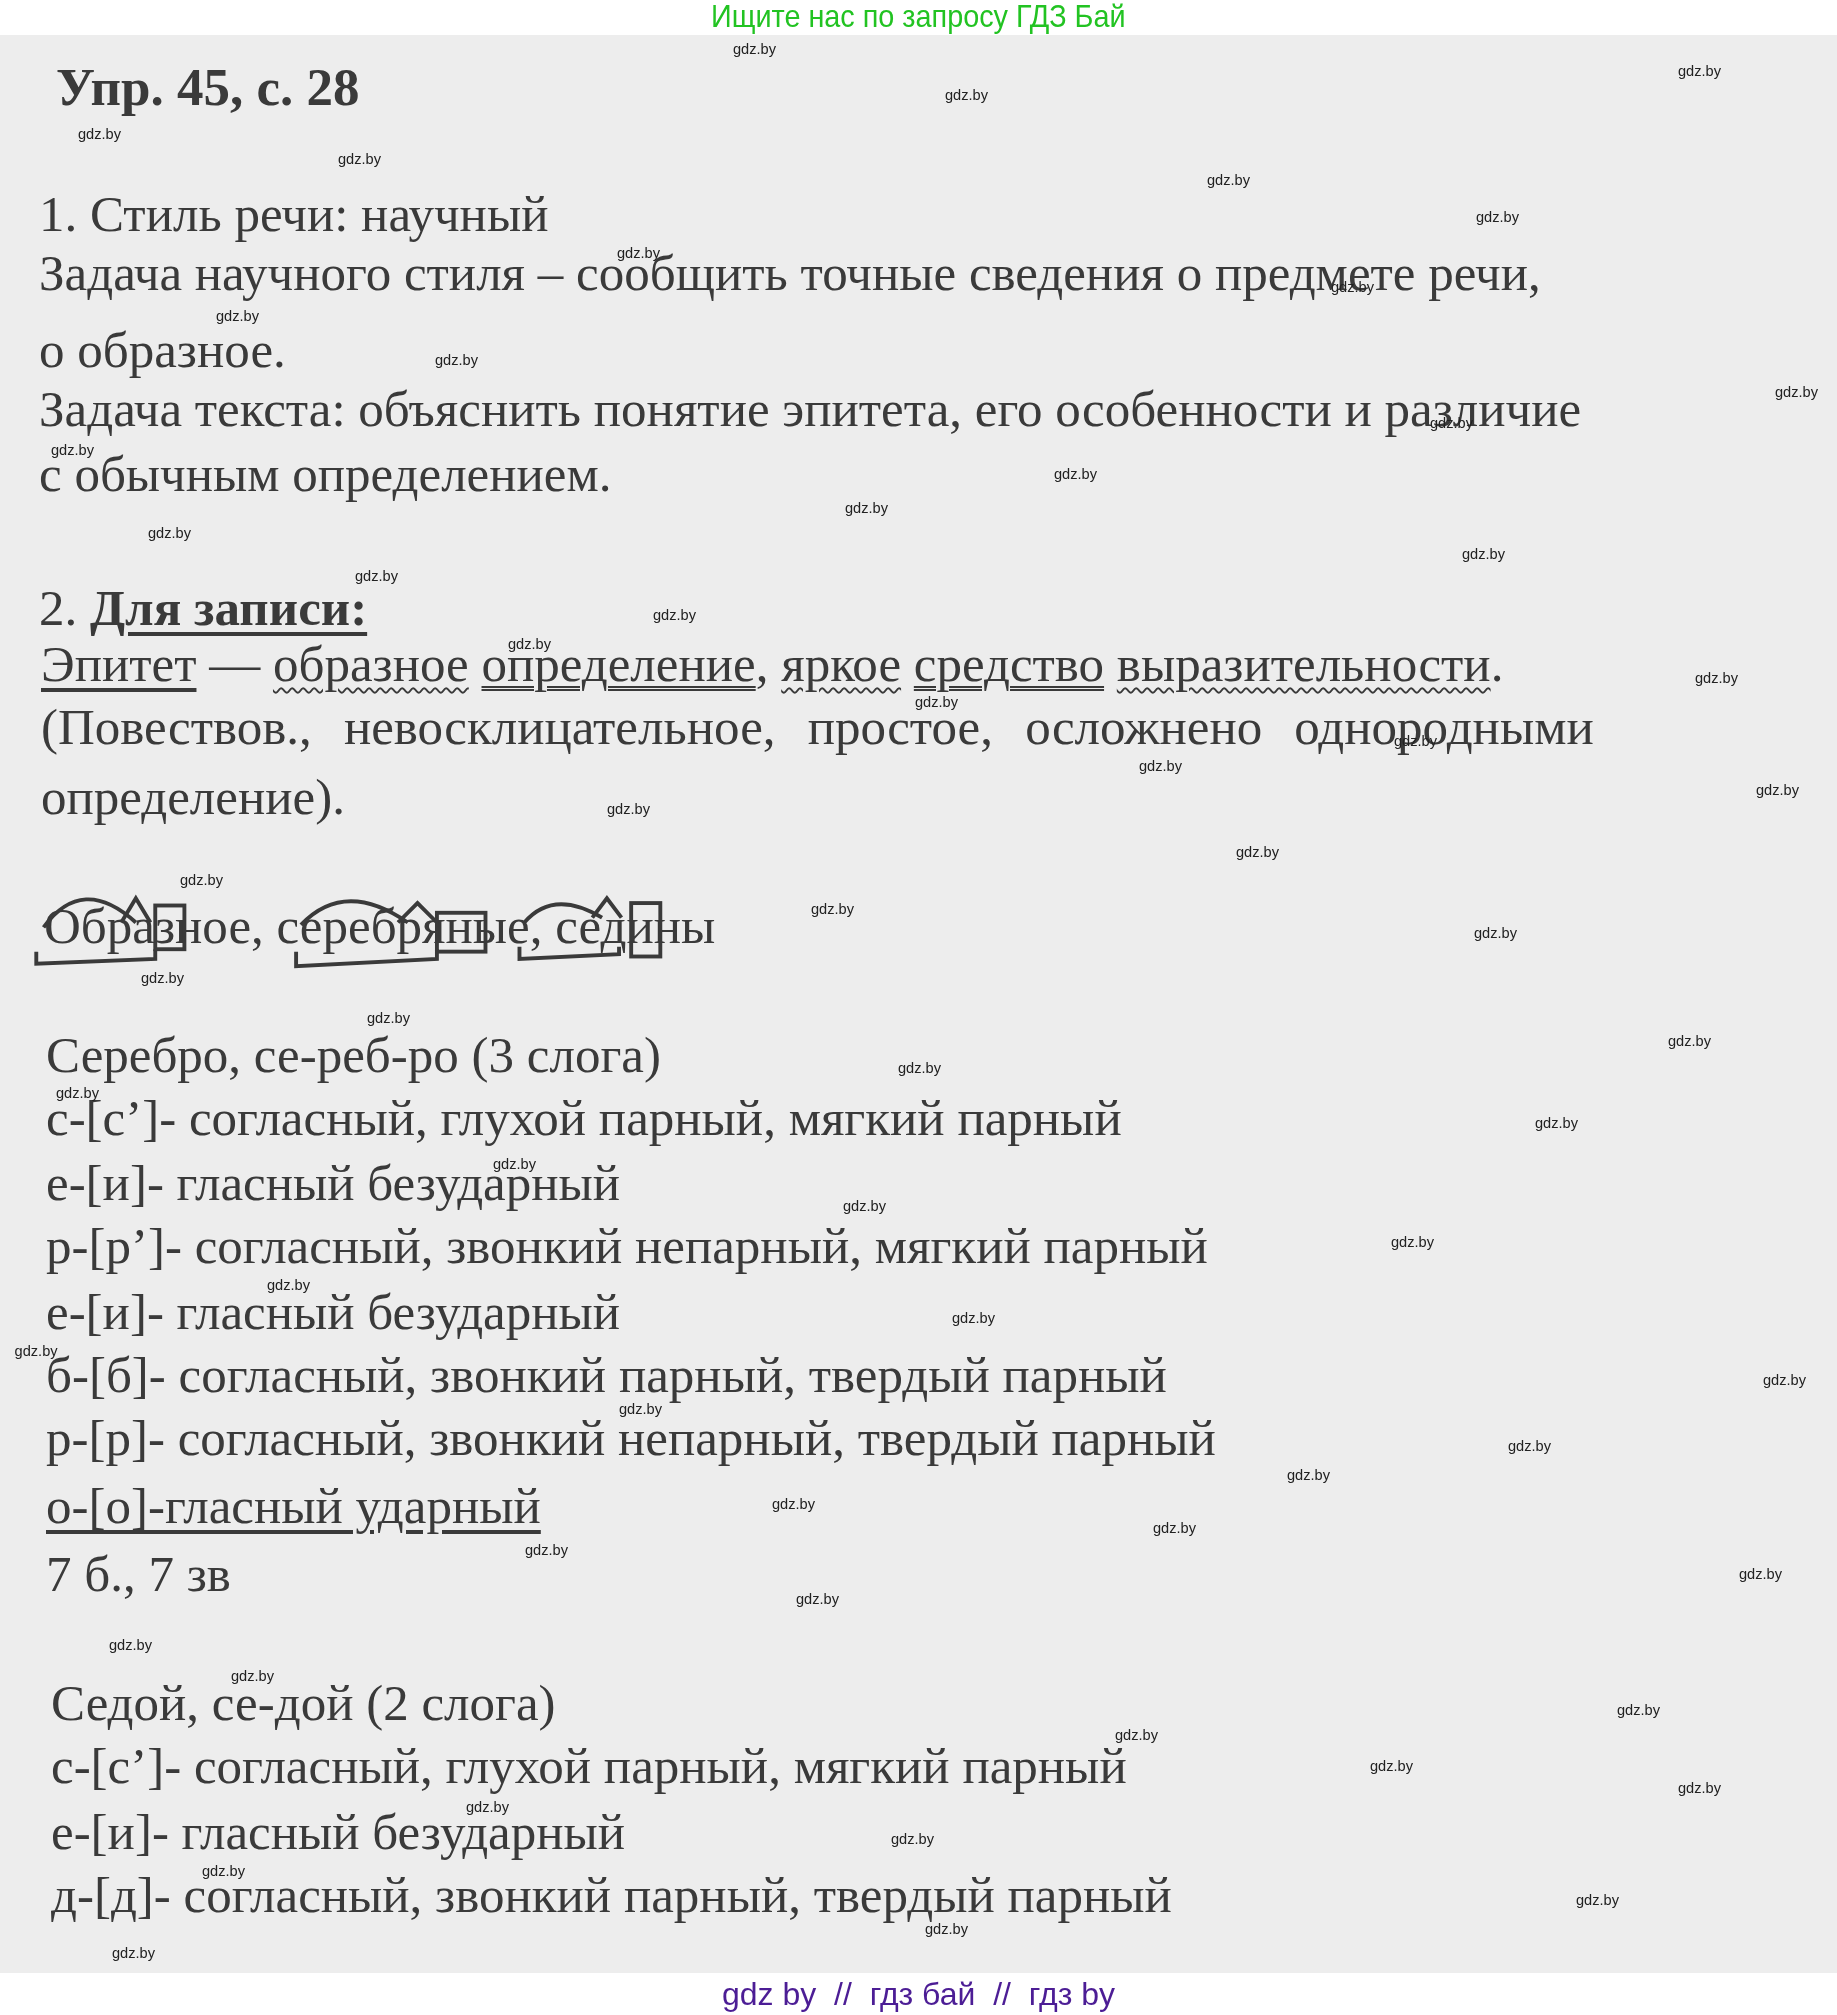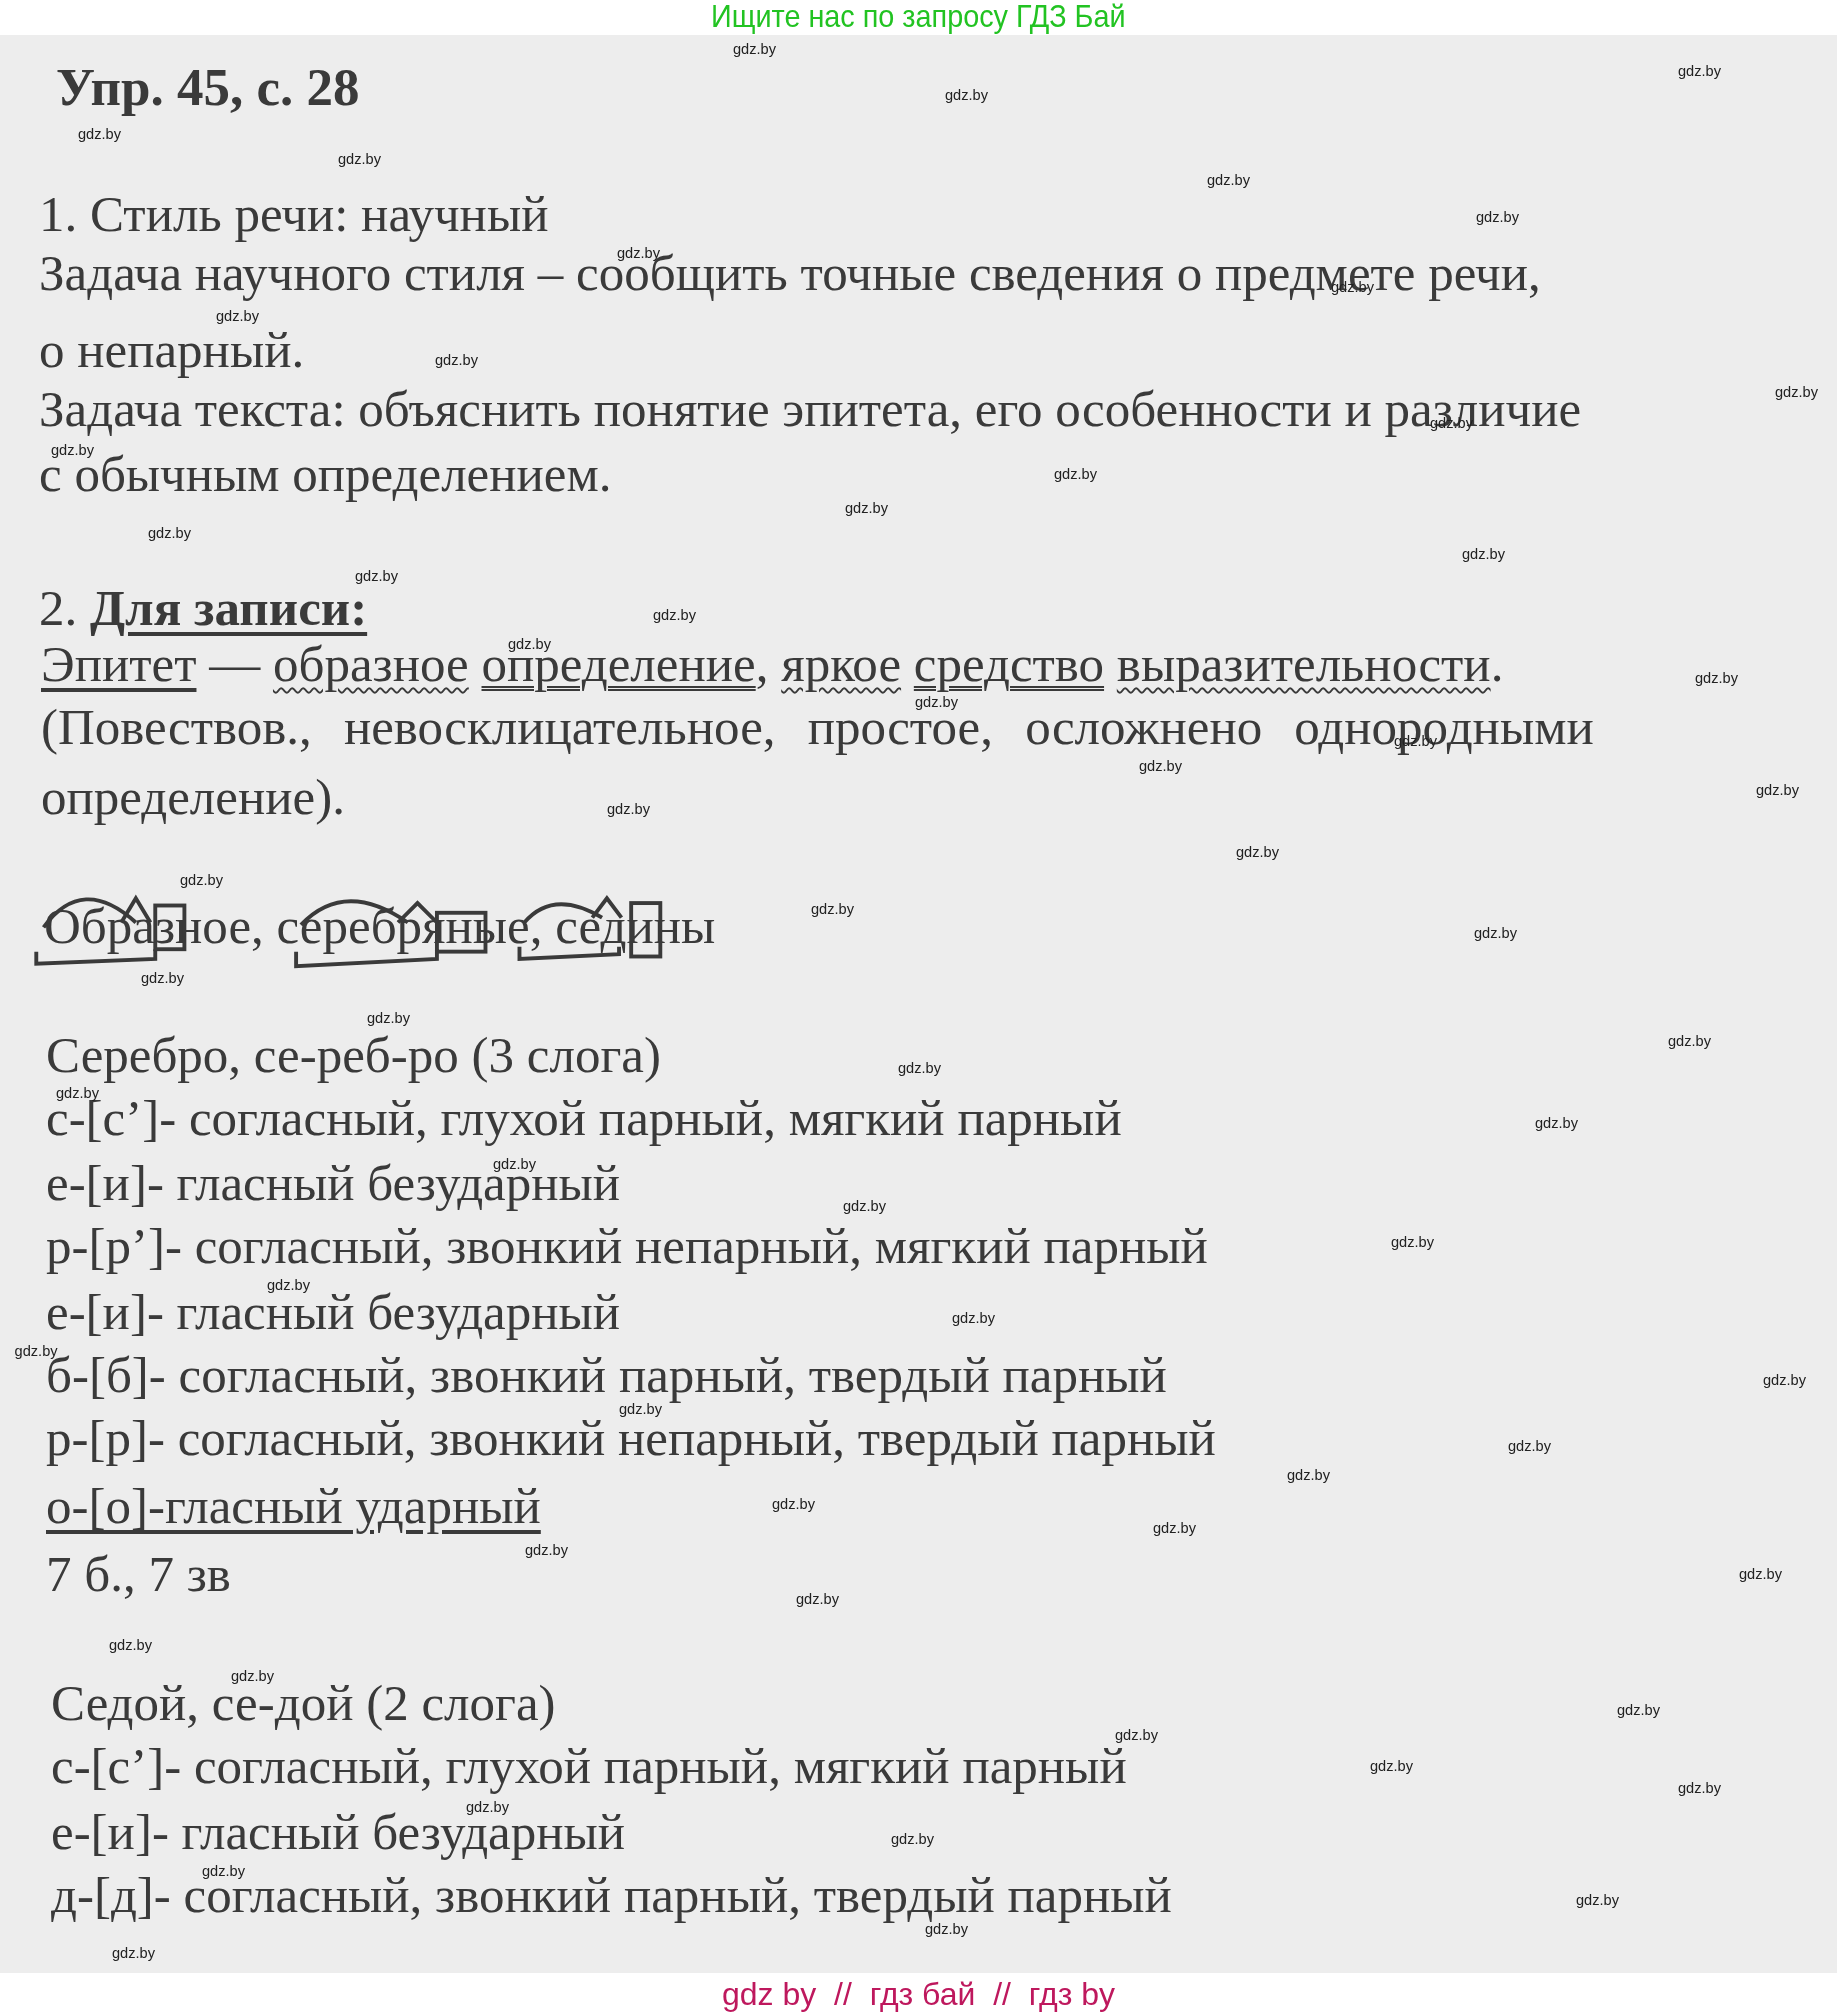--- a/index.html
+++ b/index.html
@@ -31,7 +31,7 @@
 
 <div class="ln" style="left:39px;top:189px;">1. Стиль речи: научный</div>
 <div class="ln" style="left:39px;top:248px;">Задача научного стиля – сообщить точные сведения о предмете речи,</div>
-<div class="ln" style="left:39px;top:325px;">о непарный.</div>
+<div class="ln" style="left:39px;top:325px;">о образное.</div>
 <div class="ln" style="left:39px;top:384px;">Задача текста: объяснить понятие эпитета, его особенности и различие</div>
 <div class="ln" style="left:39px;top:449px;">с обычным определением.</div>
 

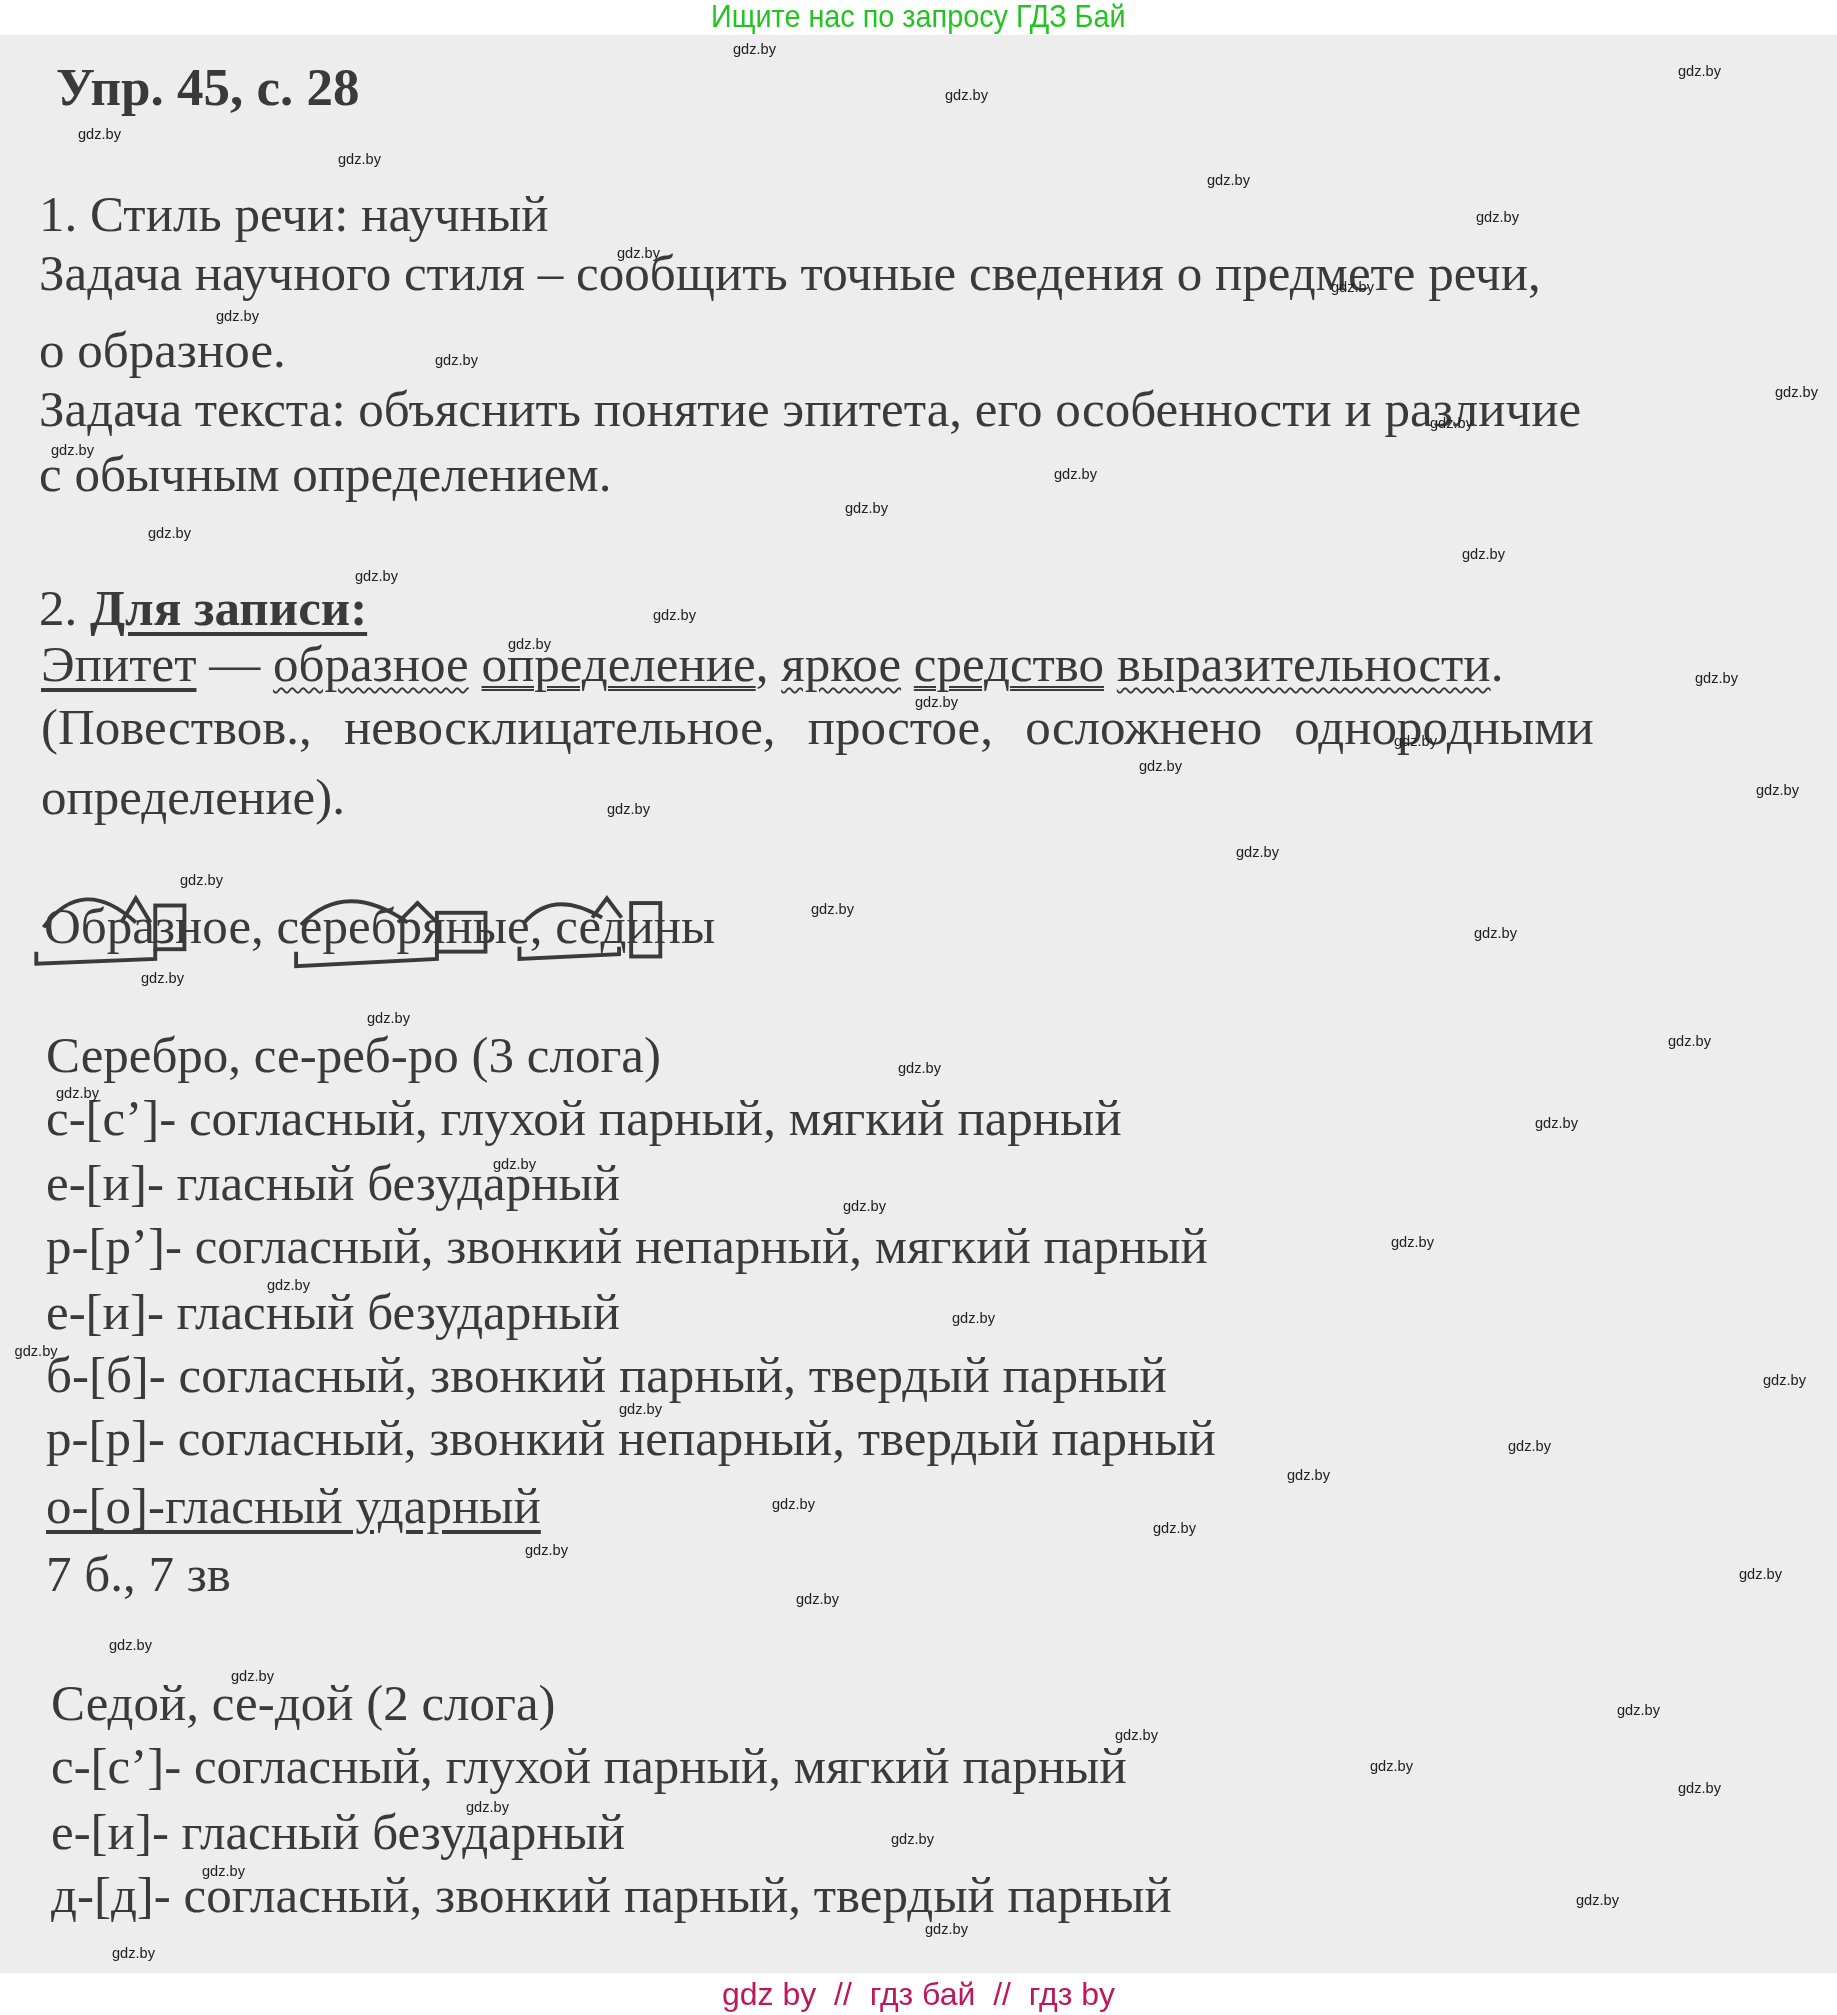--- a/index.html
+++ b/index.html
@@ -8,7 +8,7 @@
   .topbar span{font-family:"Liberation Sans",sans-serif;font-size:32px;color:#22c322;line-height:32px;display:inline-block;transform:scaleX(0.9);}
   .sheet{position:absolute;left:0;top:35px;width:1837px;height:1938px;background:#ededed;}
   .bottombar{position:absolute;left:0;top:1973px;width:1837px;height:42px;background:#fff;text-align:center;}
-  .bottombar span{font-family:"Liberation Sans",sans-serif;font-size:32px;color:#be185d;line-height:42px;white-space:pre;}
+  .bottombar span{font-family:"Liberation Sans",sans-serif;font-size:32px;color:#4c1d95;line-height:42px;white-space:pre;}
   .ln{position:absolute;white-space:nowrap;color:#3a3a3a;font-size:51px;line-height:1;}
   .title{font-weight:bold;font-size:53px;}
   .bold{font-weight:bold;}

